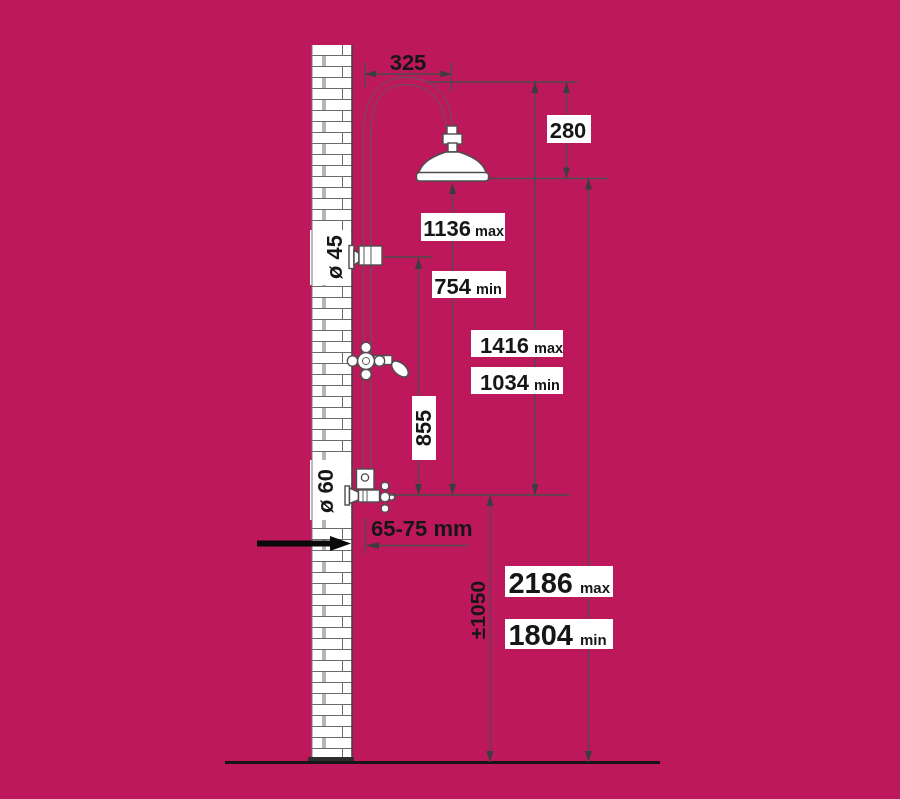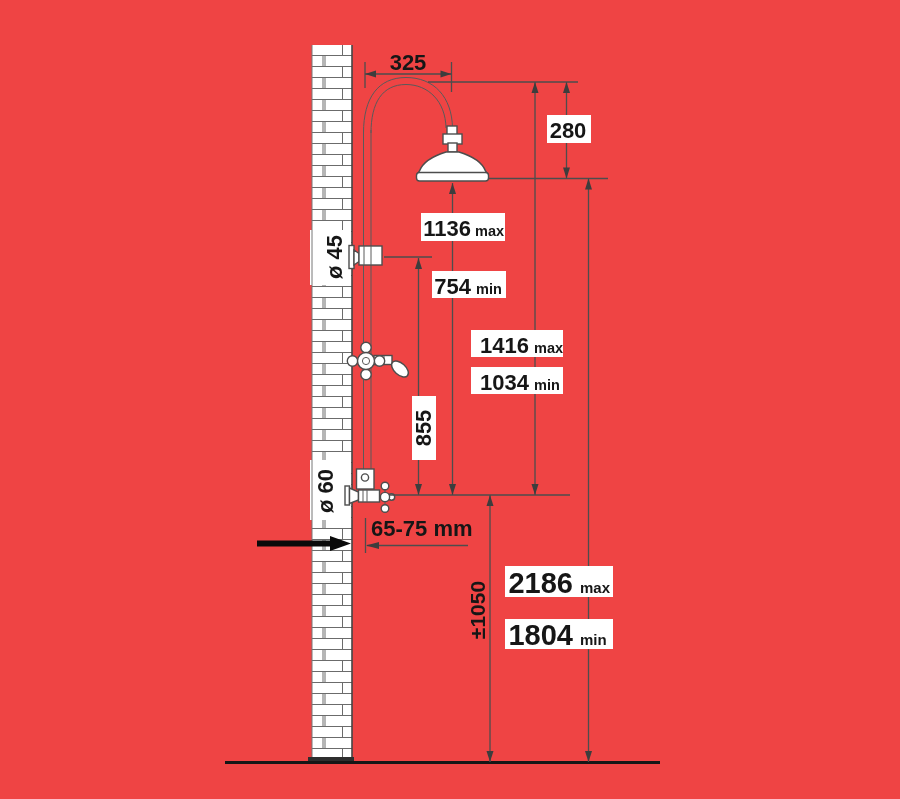--- a/index.html
+++ b/index.html
@@ -3,7 +3,7 @@
 <meta charset="utf-8">
 <style>
   html,body{margin:0;padding:0;background:#ffffff;}
-  .stage{position:relative;width:900px;height:799px;background:#ef4444;overflow:hidden;
+  .stage{position:relative;width:900px;height:799px;background:#be185d;overflow:hidden;
          font-family:"Liberation Sans","DejaVu Sans",sans-serif;}
   svg{position:absolute;left:0;top:0;}
   text{fill:#161616;font-family:"Liberation Sans","DejaVu Sans",sans-serif;font-weight:bold;}

